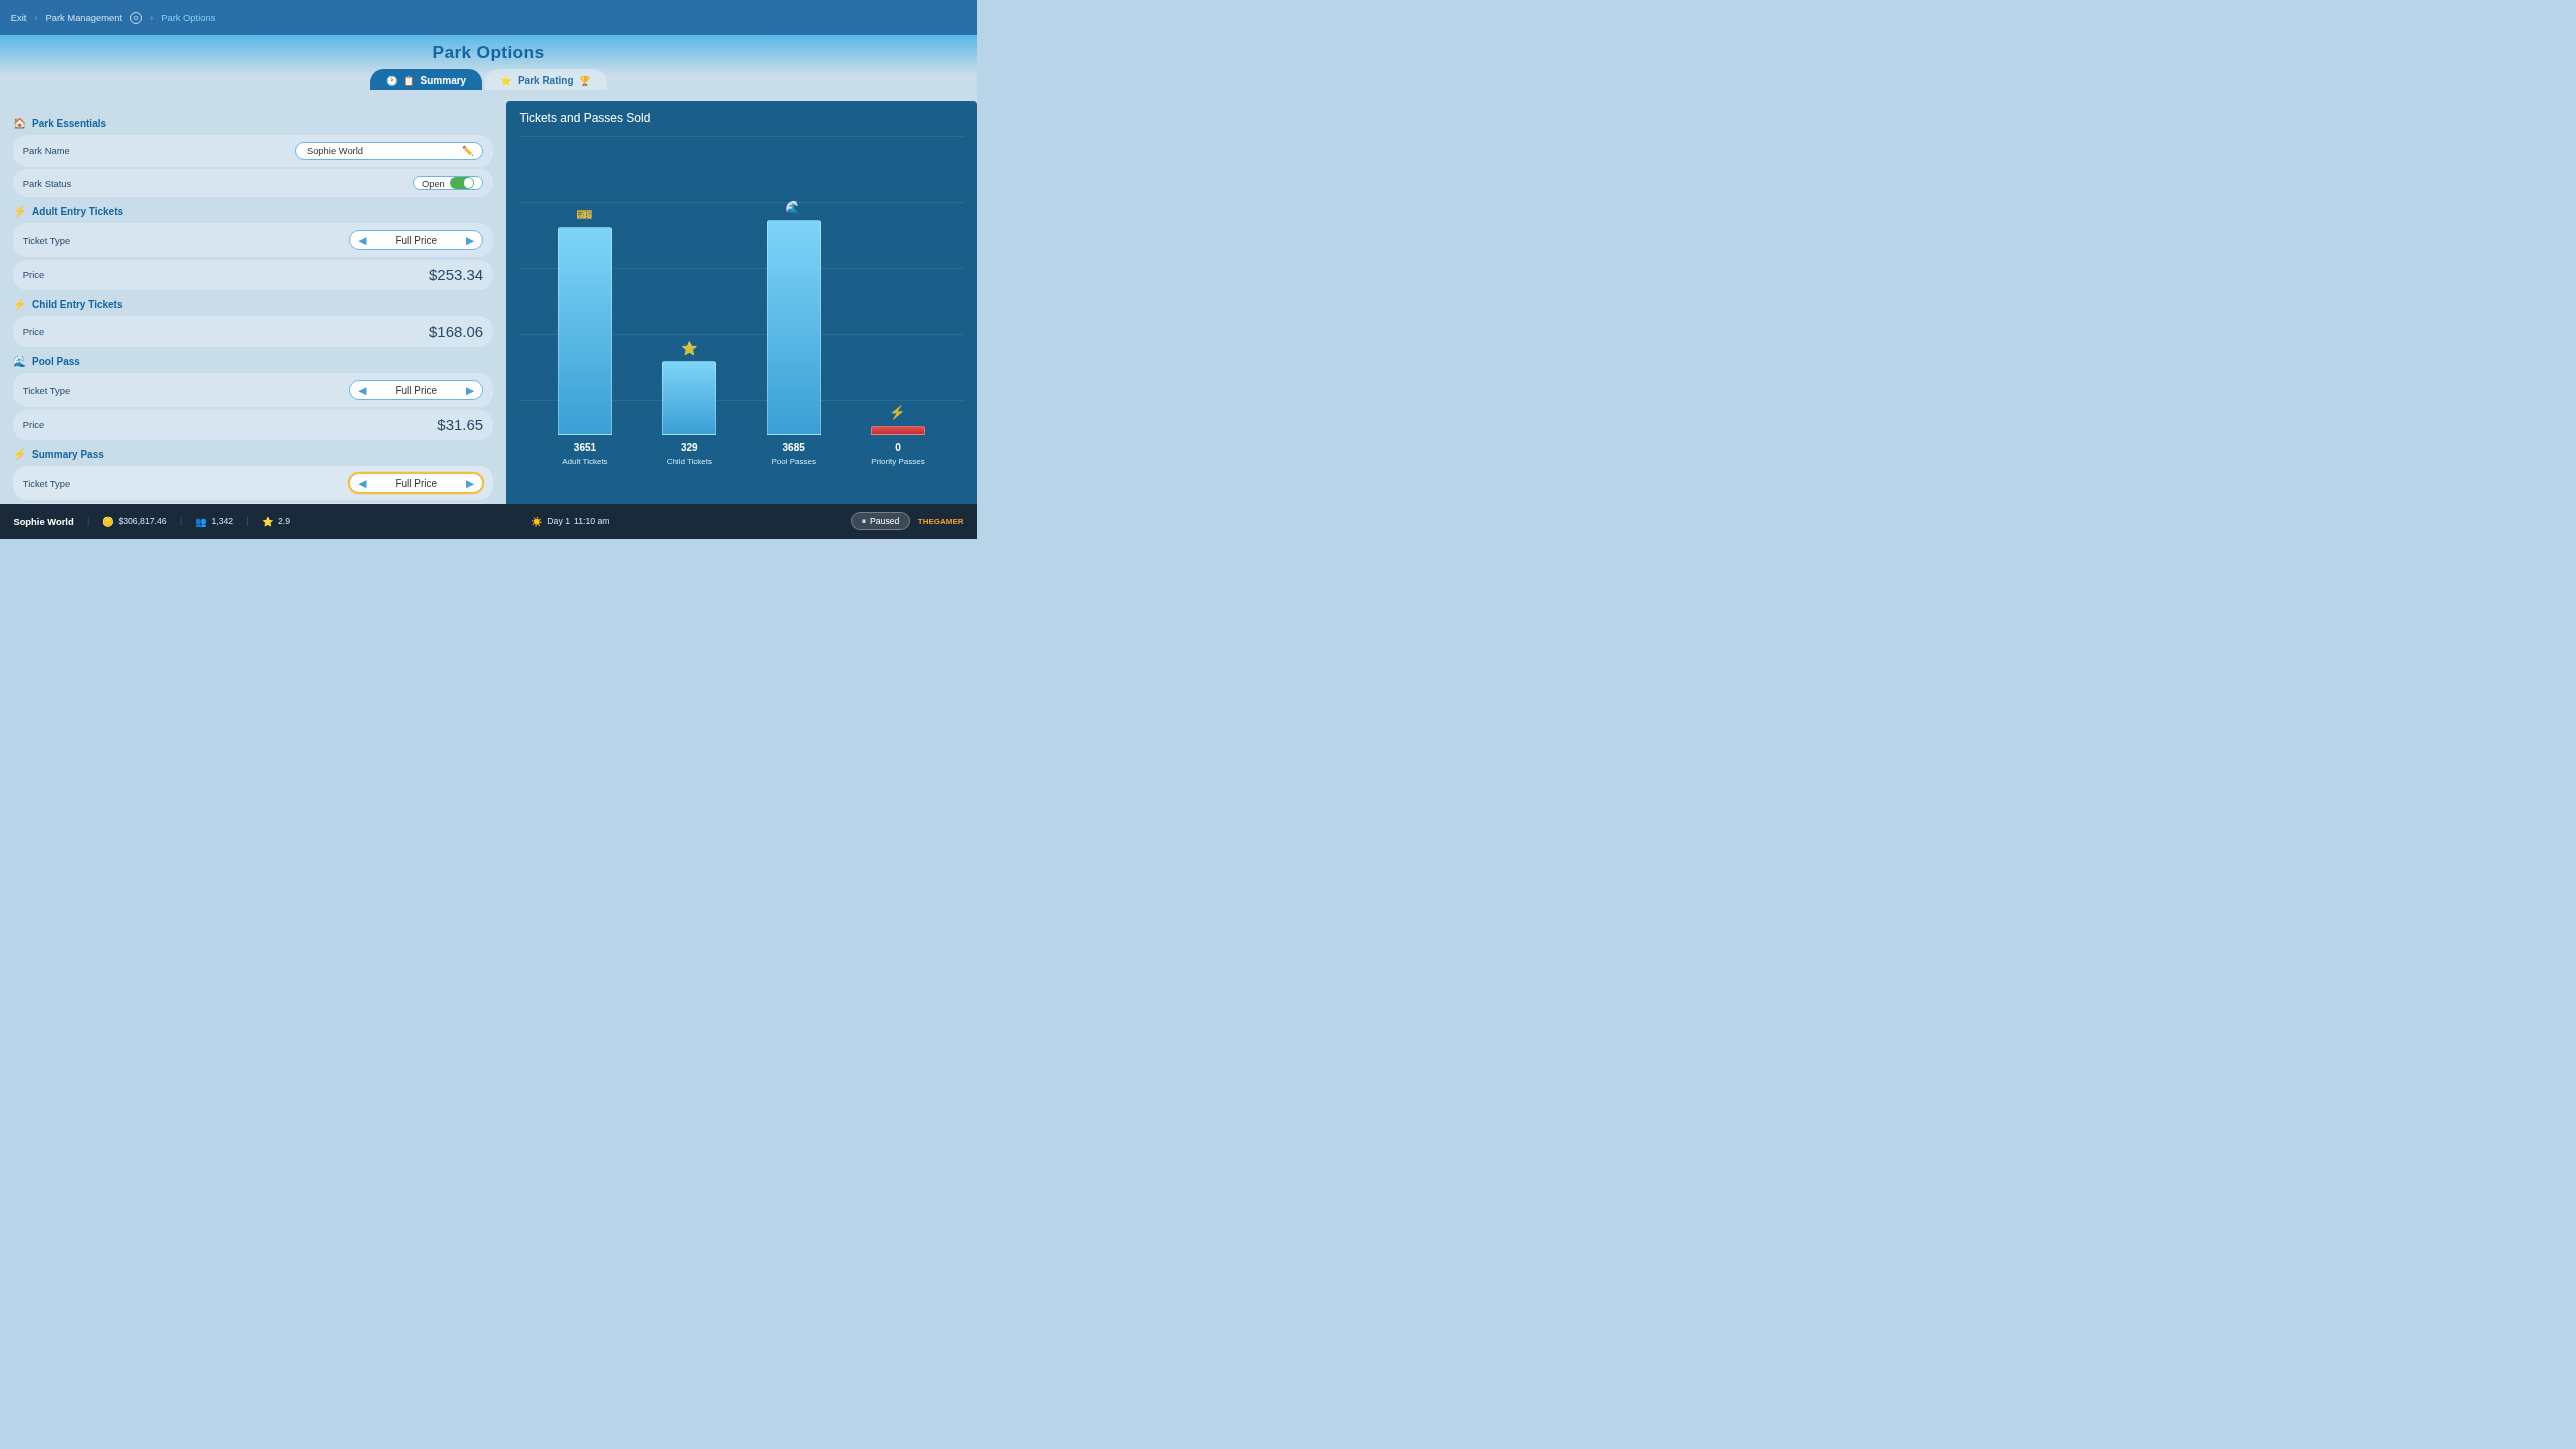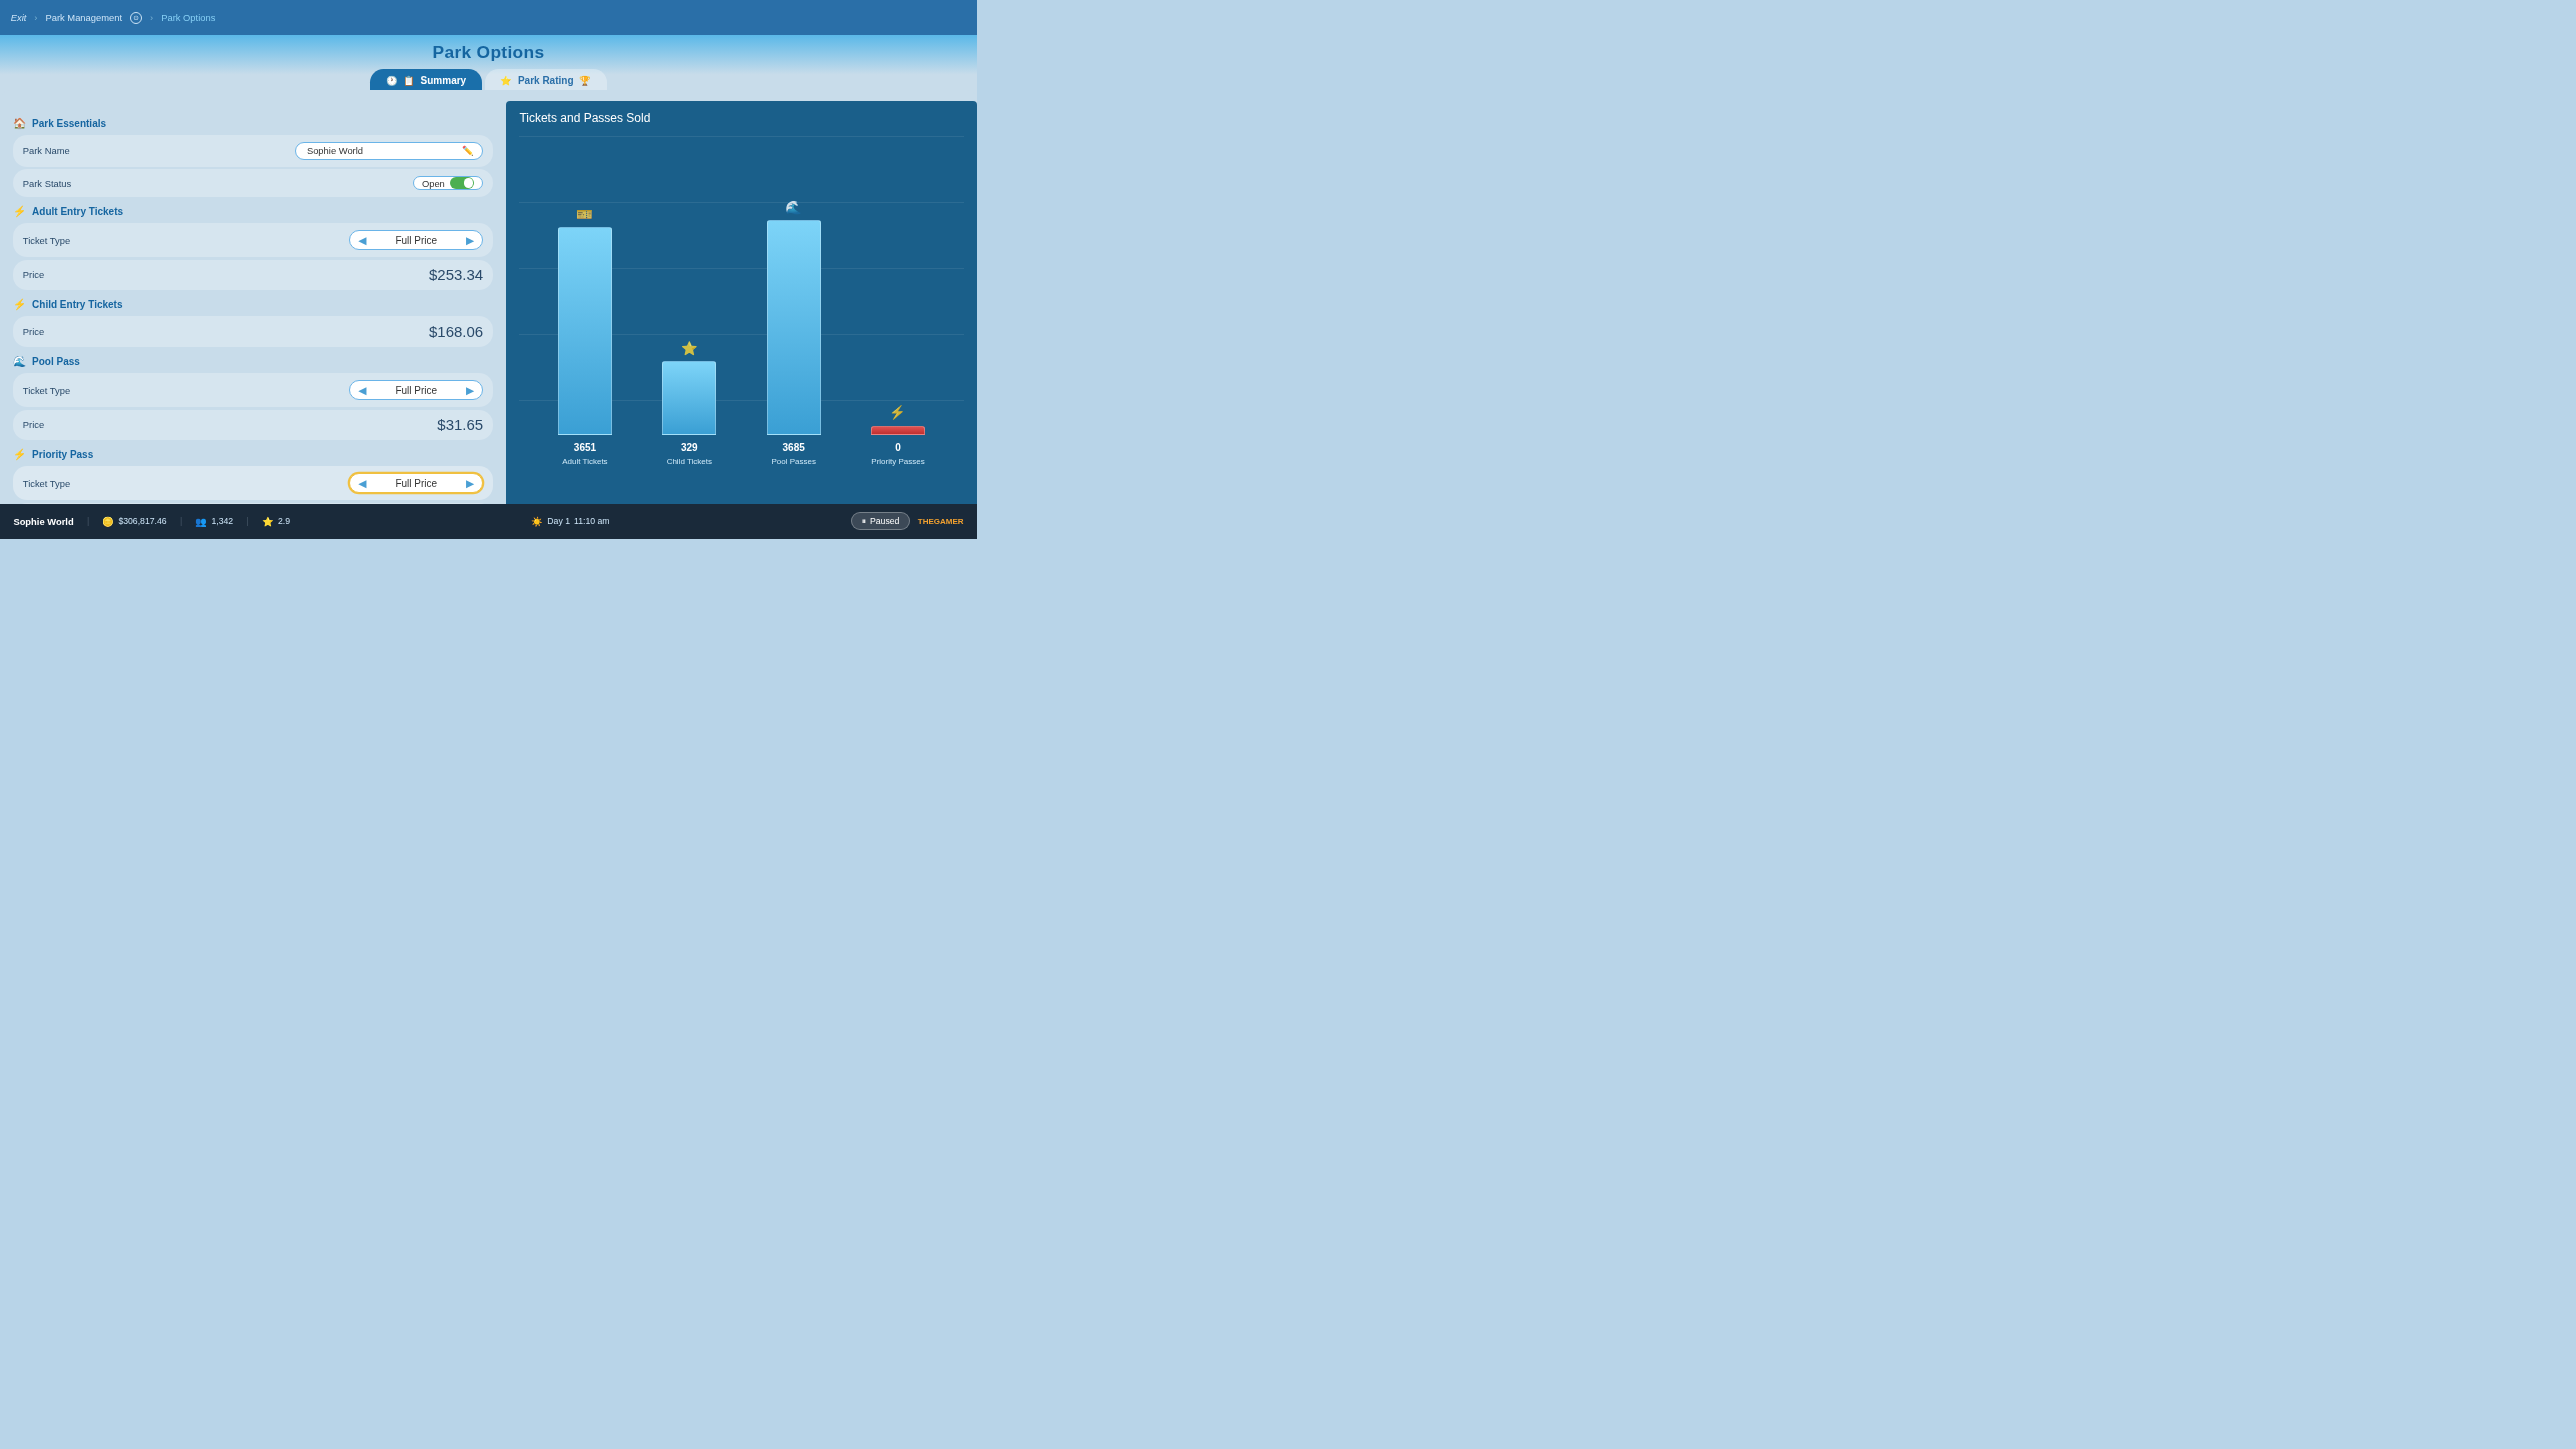--- a/index.html
+++ b/index.html
@@ -27,7 +27,6 @@
       color: #cce4f7;
       cursor: pointer;
       font-size: 9.4px;
-      font-style: italic;
     }
     .top-bar-sep { color: #7ab3d4; }
     .top-bar-park-mgmt { color: #cce4f7; }

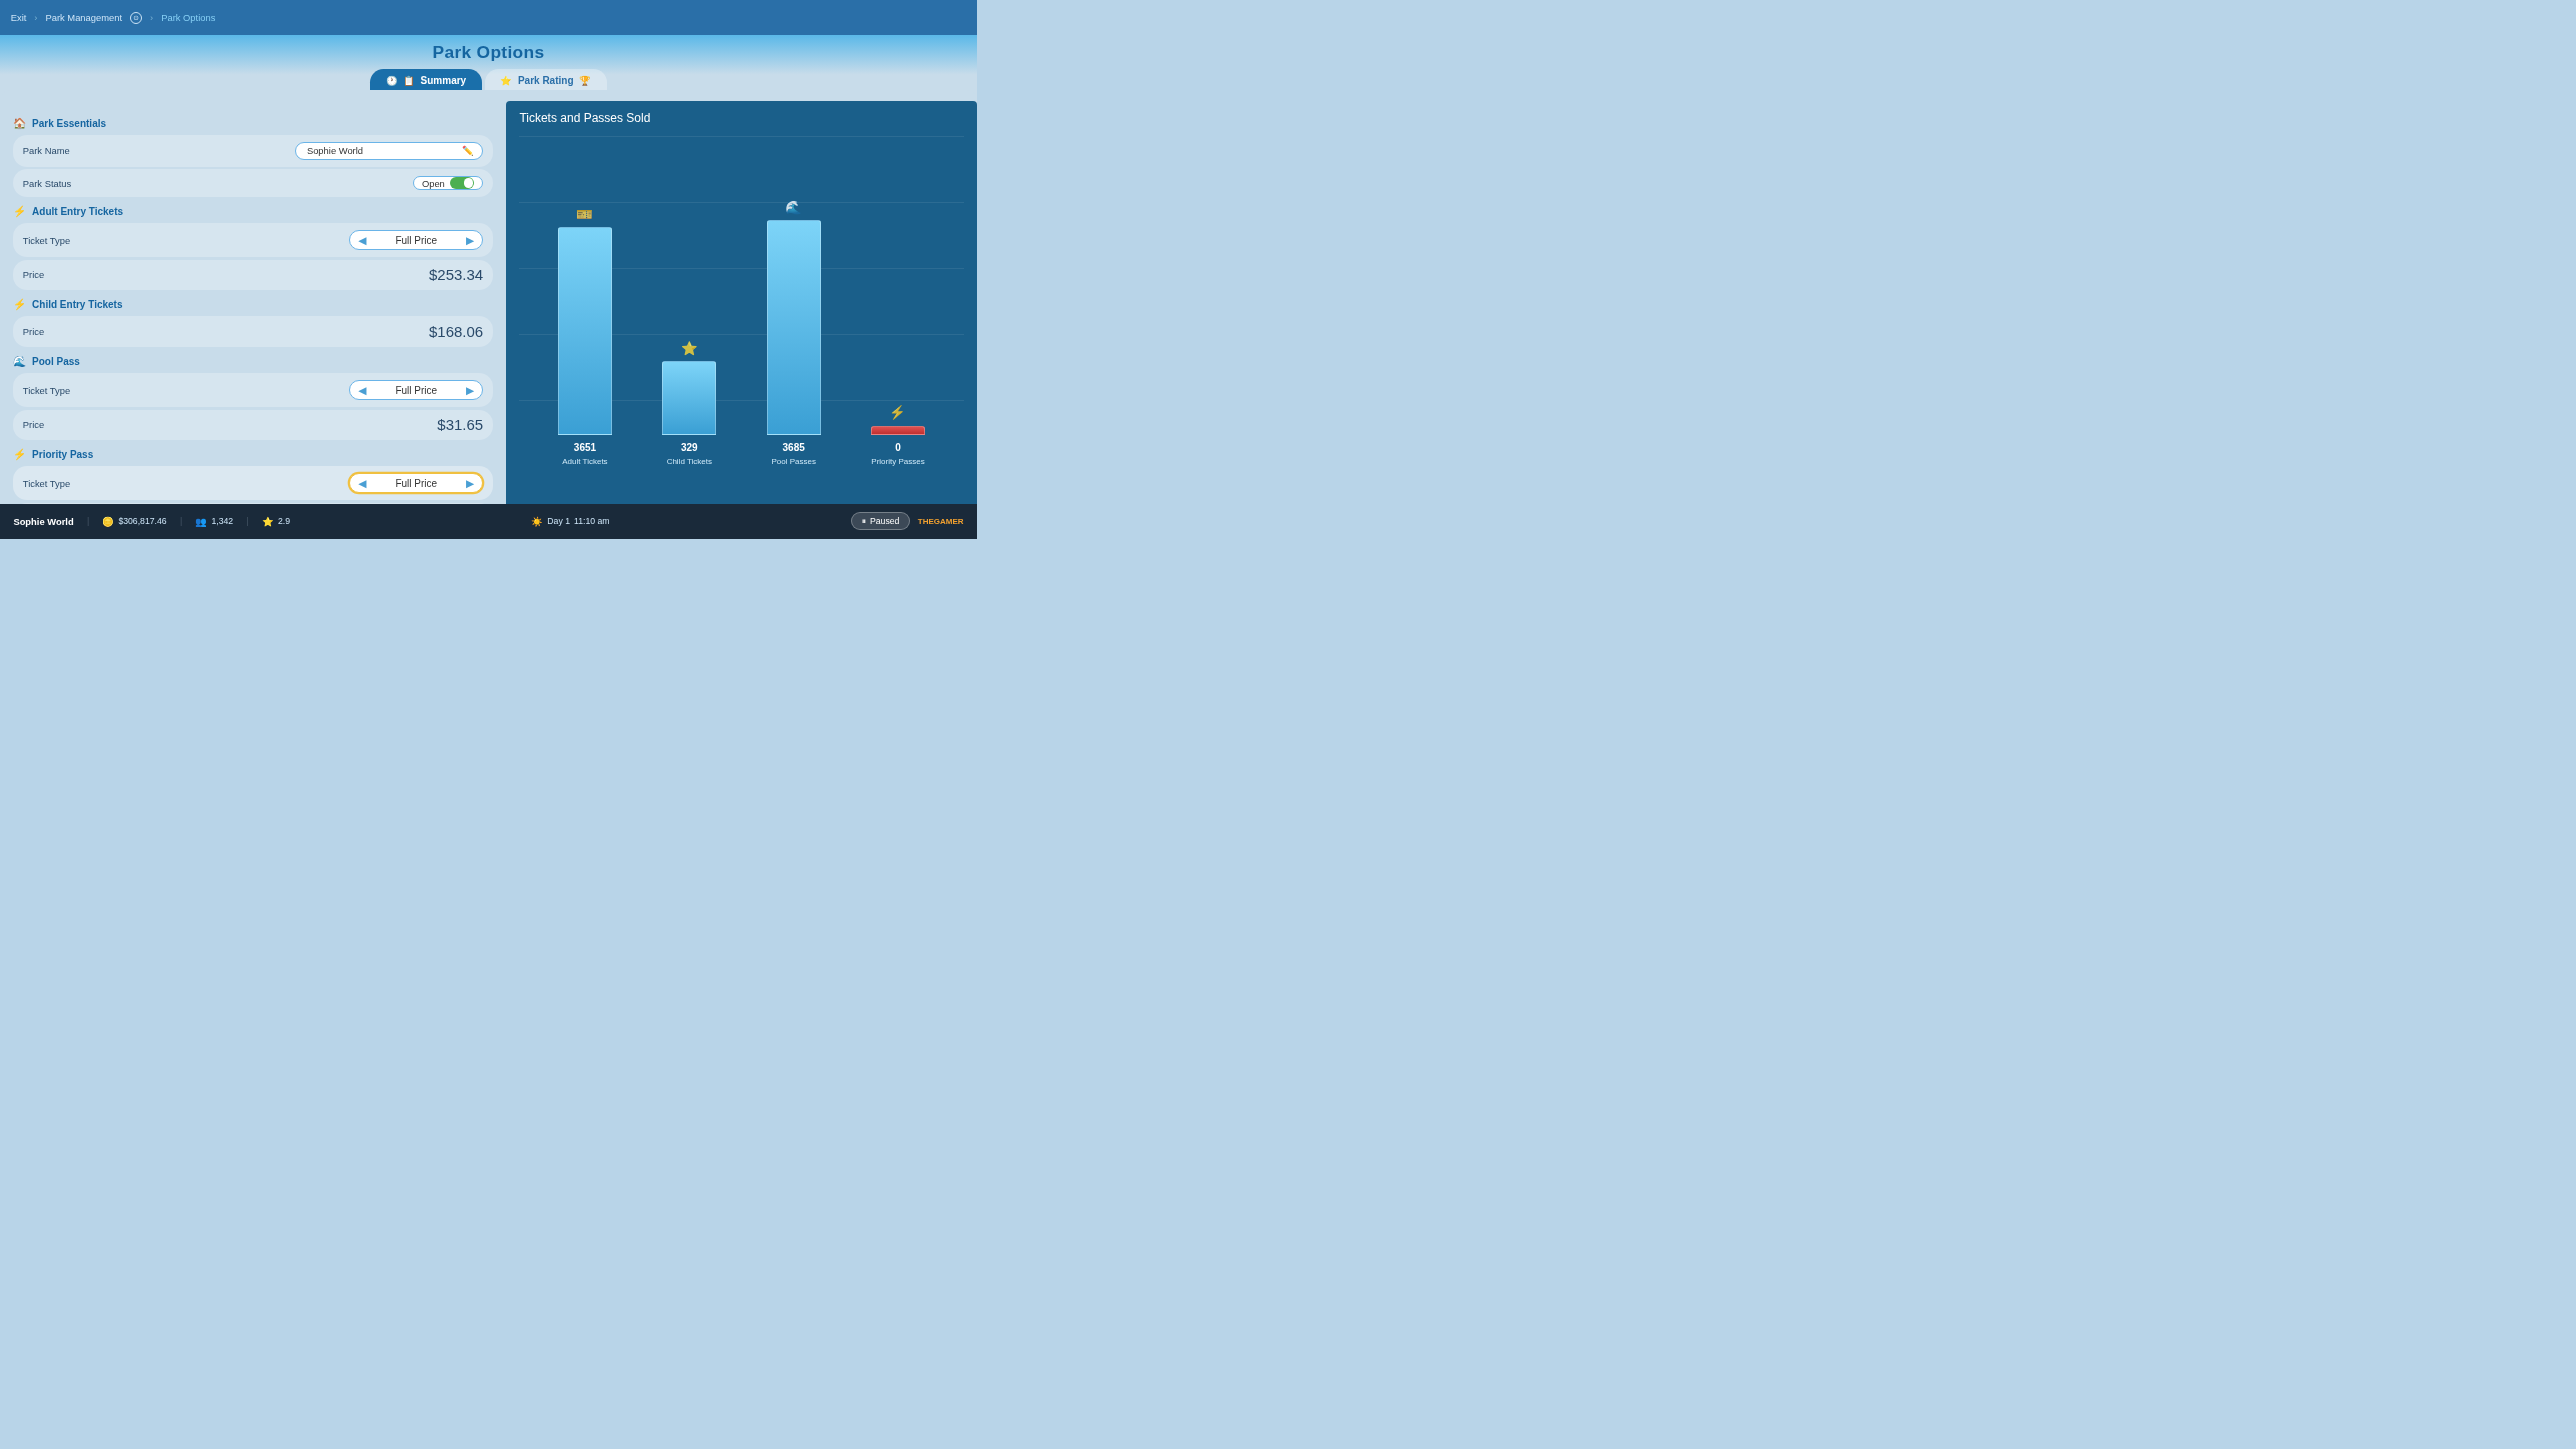--- a/index.html
+++ b/index.html
@@ -433,7 +433,7 @@
 
     <div class="section-header" style="margin-top:8px;">
       <span class="section-icon">⚡</span>
-      <span>Priority Pass</span>
+      <span>Summary Pass</span>
     </div>
     <div class="field-row highlighted">
       <span class="field-label">Ticket Type</span>

